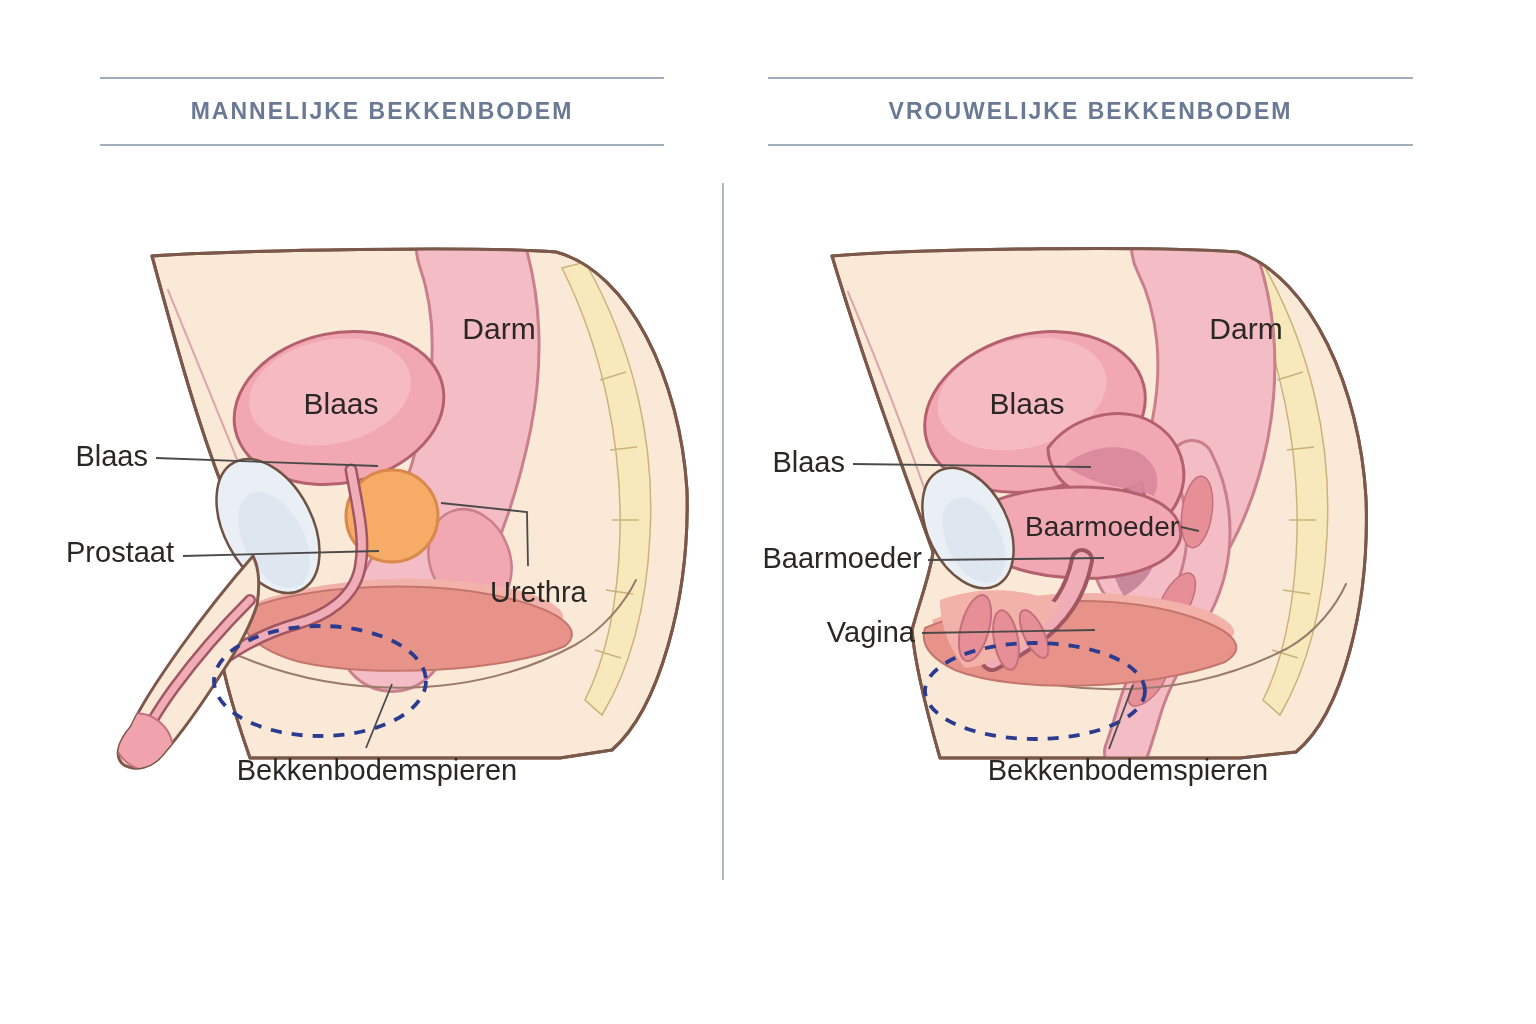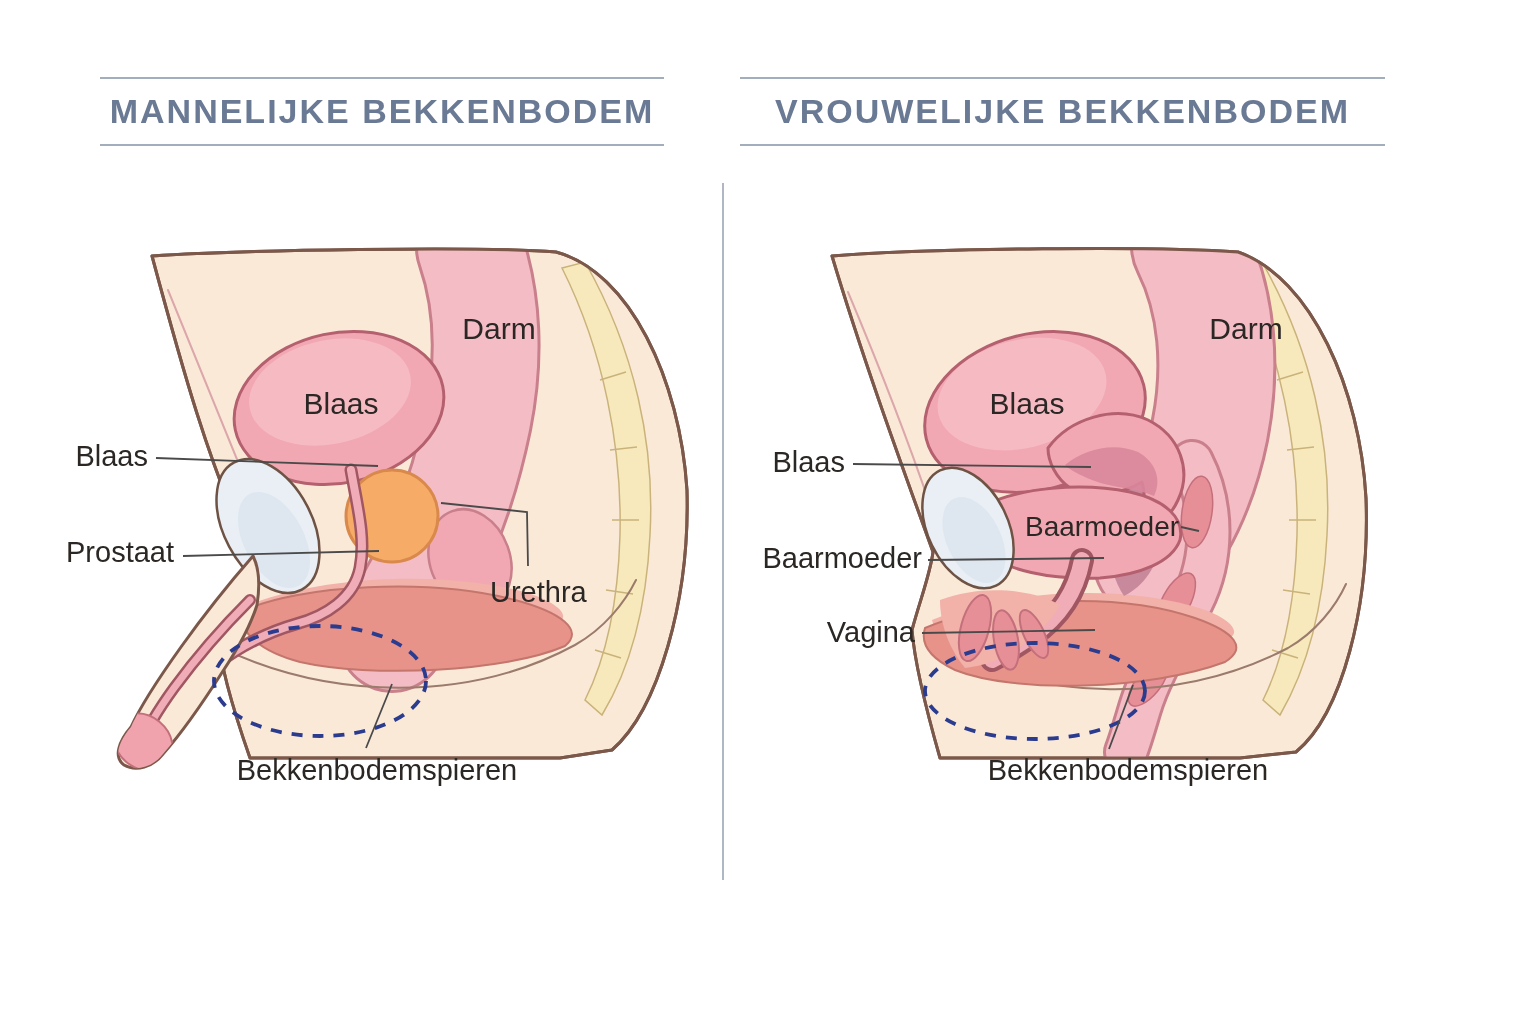--- a/index.html
+++ b/index.html
@@ -22,7 +22,7 @@
   .title-block{position:absolute;top:77px;height:69px;display:flex;align-items:center;
        justify-content:center;border-top:2px solid var(--title-rule);
        border-bottom:2px solid var(--title-rule);box-sizing:border-box;}
-  .title-block h1{margin:0;font-size:34px;font-weight:700;letter-spacing:2px;
+  .title-block h1{margin:0;font-size:23px;font-weight:700;letter-spacing:2px;
        color:var(--title-text);white-space:nowrap;}
   #title-left{left:100px;width:564px;}
   #title-right{left:740px;width:645px;align-items:center;}

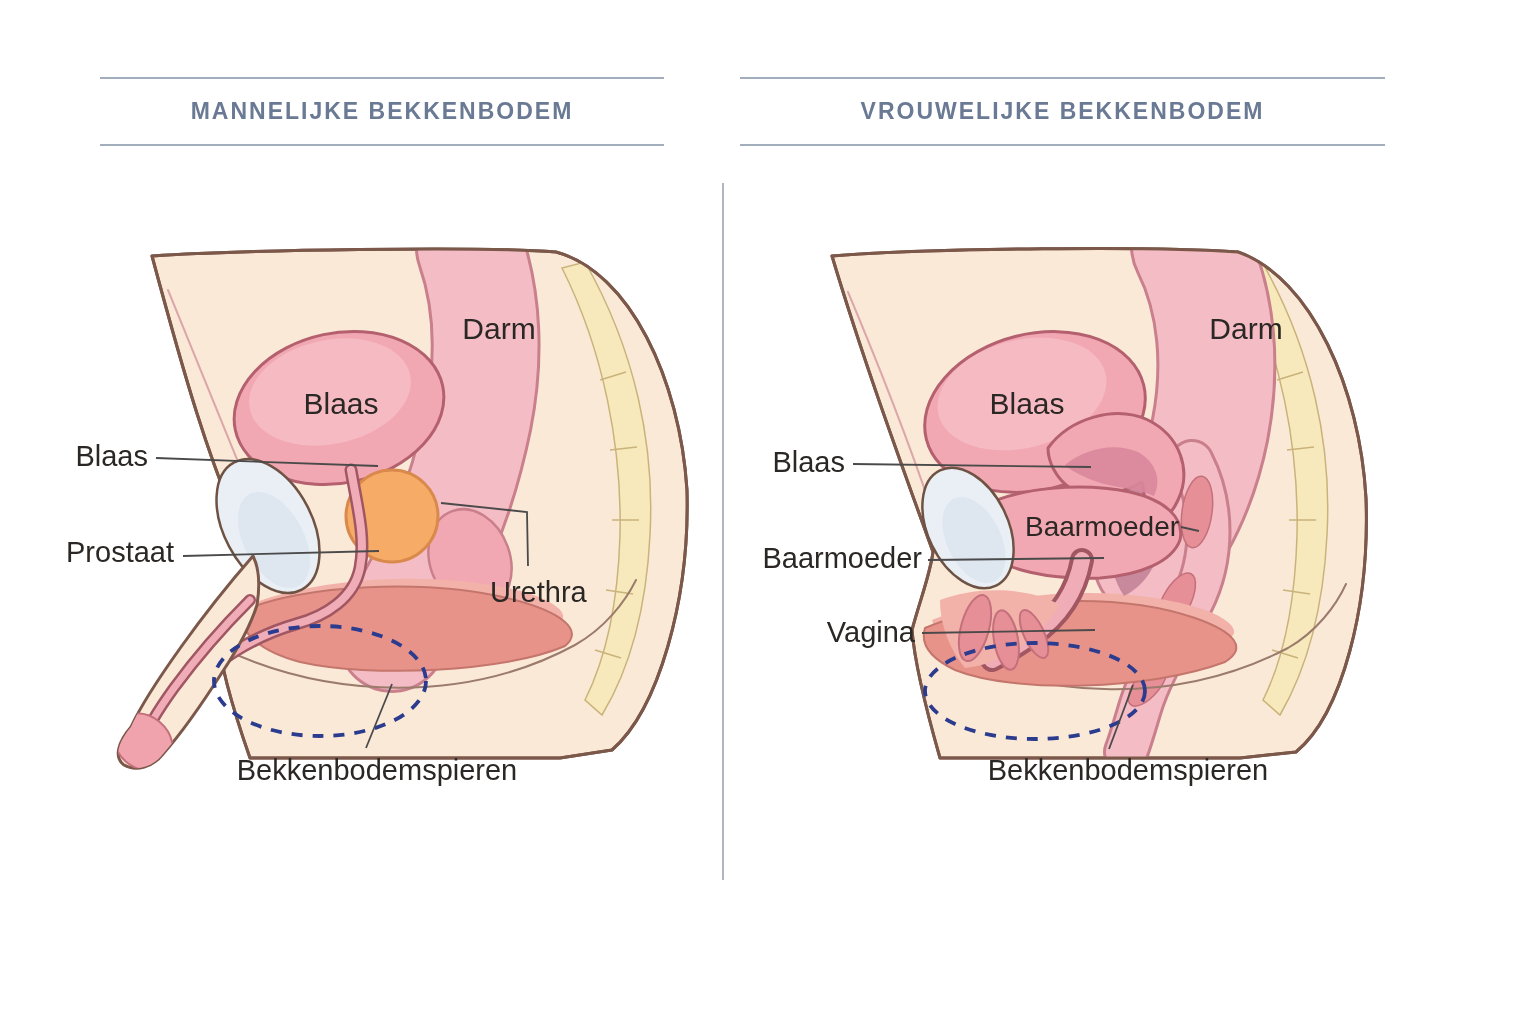--- a/index.html
+++ b/index.html
@@ -25,7 +25,7 @@
   .title-block h1{margin:0;font-size:23px;font-weight:700;letter-spacing:2px;
        color:var(--title-text);white-space:nowrap;}
   #title-left{left:100px;width:564px;}
-  #title-right{left:740px;width:645px;align-items:center;}
+  #title-right{left:768px;width:645px;align-items:center;}
   .divider{position:absolute;left:722px;top:183px;width:2px;height:697px;
        background:var(--divider);}
   svg{position:absolute;left:0;top:0;}

